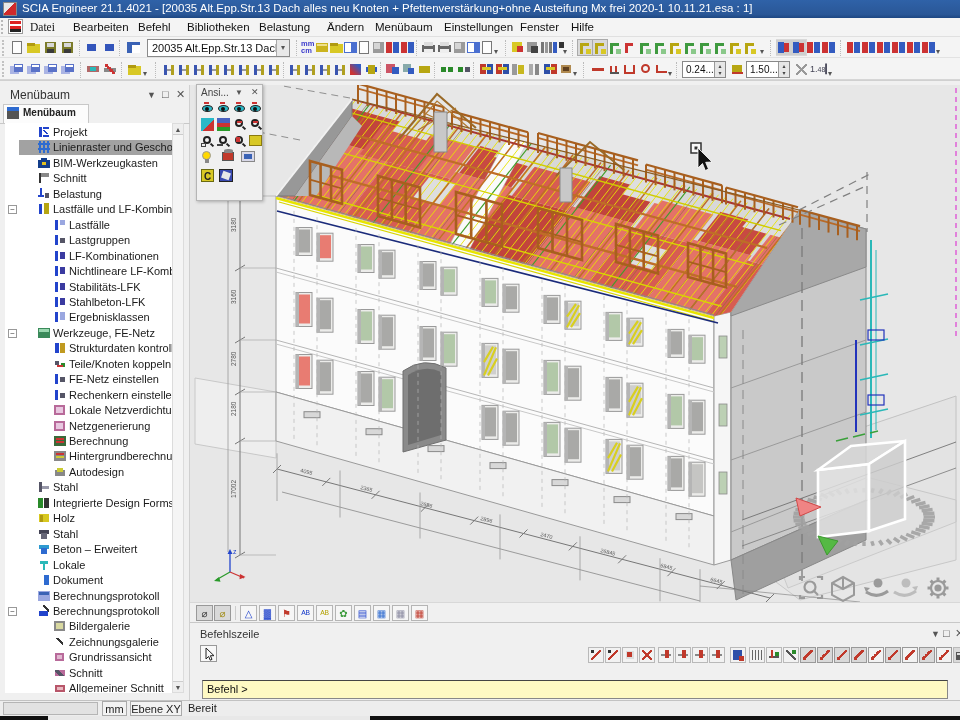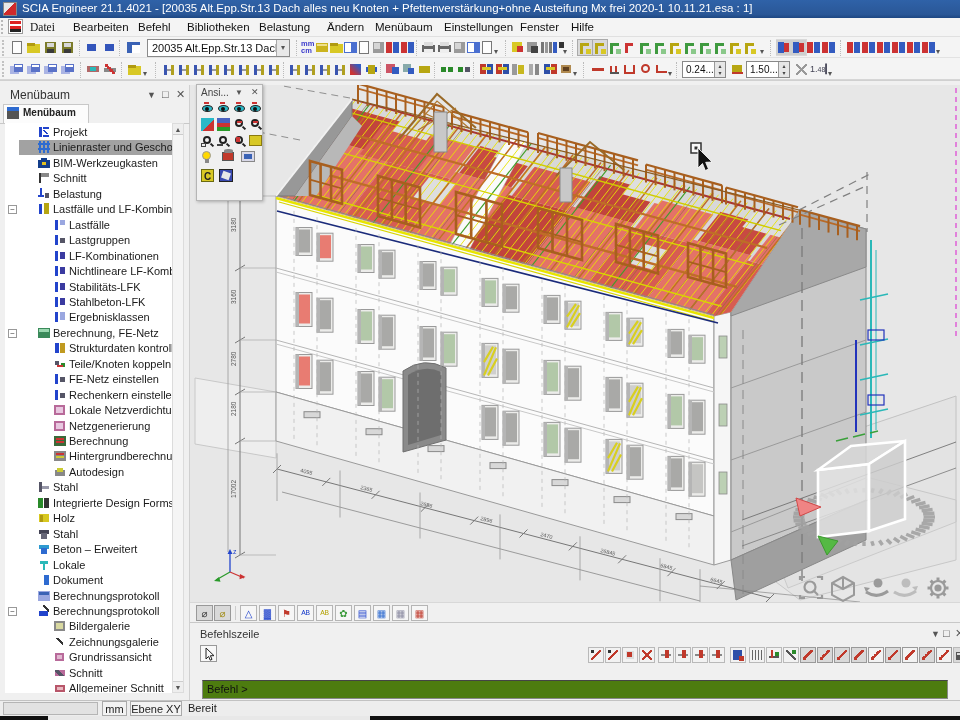--- a/index.html
+++ b/index.html
@@ -573,7 +573,7 @@
       <span class="abs" style="left:0px;top:1px;width:12px;height:10px;background:#3a8a5a;"></span>
       <span class="abs" style="left:1px;top:2px;width:10px;height:3px;background:#9ad8b0;"></span>
     </span>
-    <span class="abs" style="left:48px;top:203.8px;white-space:nowrap;">Berechnung, FE-Netz</span>
+    <span class="abs" style="left:48px;top:203.8px;white-space:nowrap;">Werkzeuge, FE-Netz</span>
     <span class="abs" style="left:49px;top:219.3px;width:12px;height:12px;">
       <span class="abs" style="left:1px;top:1px;width:4px;height:10px;background:#2244cc;"></span>
       <span class="abs" style="left:6px;top:1px;width:5px;height:10px;background:#c09a20;"></span>

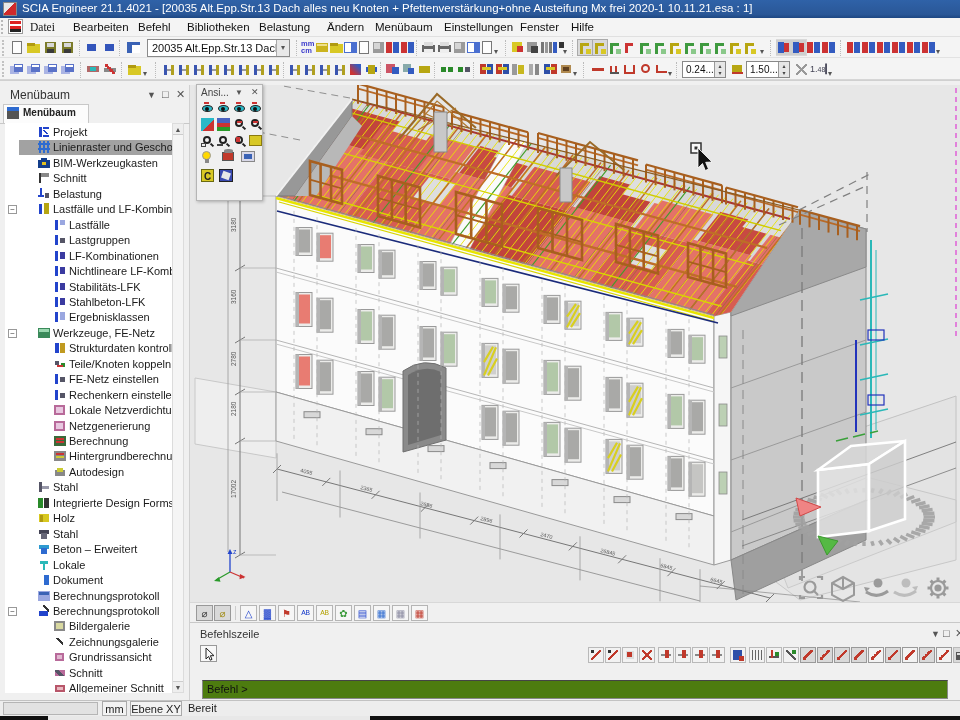--- a/index.html
+++ b/index.html
@@ -1537,7 +1537,7 @@
       <span class="abs" style="left:2px;top:4px;width:11px;height:8px;background:#555;"></span>
       <span class="abs" style="left:3px;top:5px;width:9px;height:2px;background:#ddd;"></span>
     </span>
-    <span class="abs" style="left:12px;top:57px;width:746px;height:19px;background:#4d7c0f;border:1px solid #888;border-top:1.5px solid #444;font-size:11px;color:#111;">
+    <span class="abs" style="left:12px;top:57px;width:746px;height:19px;background:#fef9c3;border:1px solid #888;border-top:1.5px solid #444;font-size:11px;color:#111;">
       <span class="abs" style="left:4px;top:2px;">Befehl &gt;</span>
     </span>
   </div>

